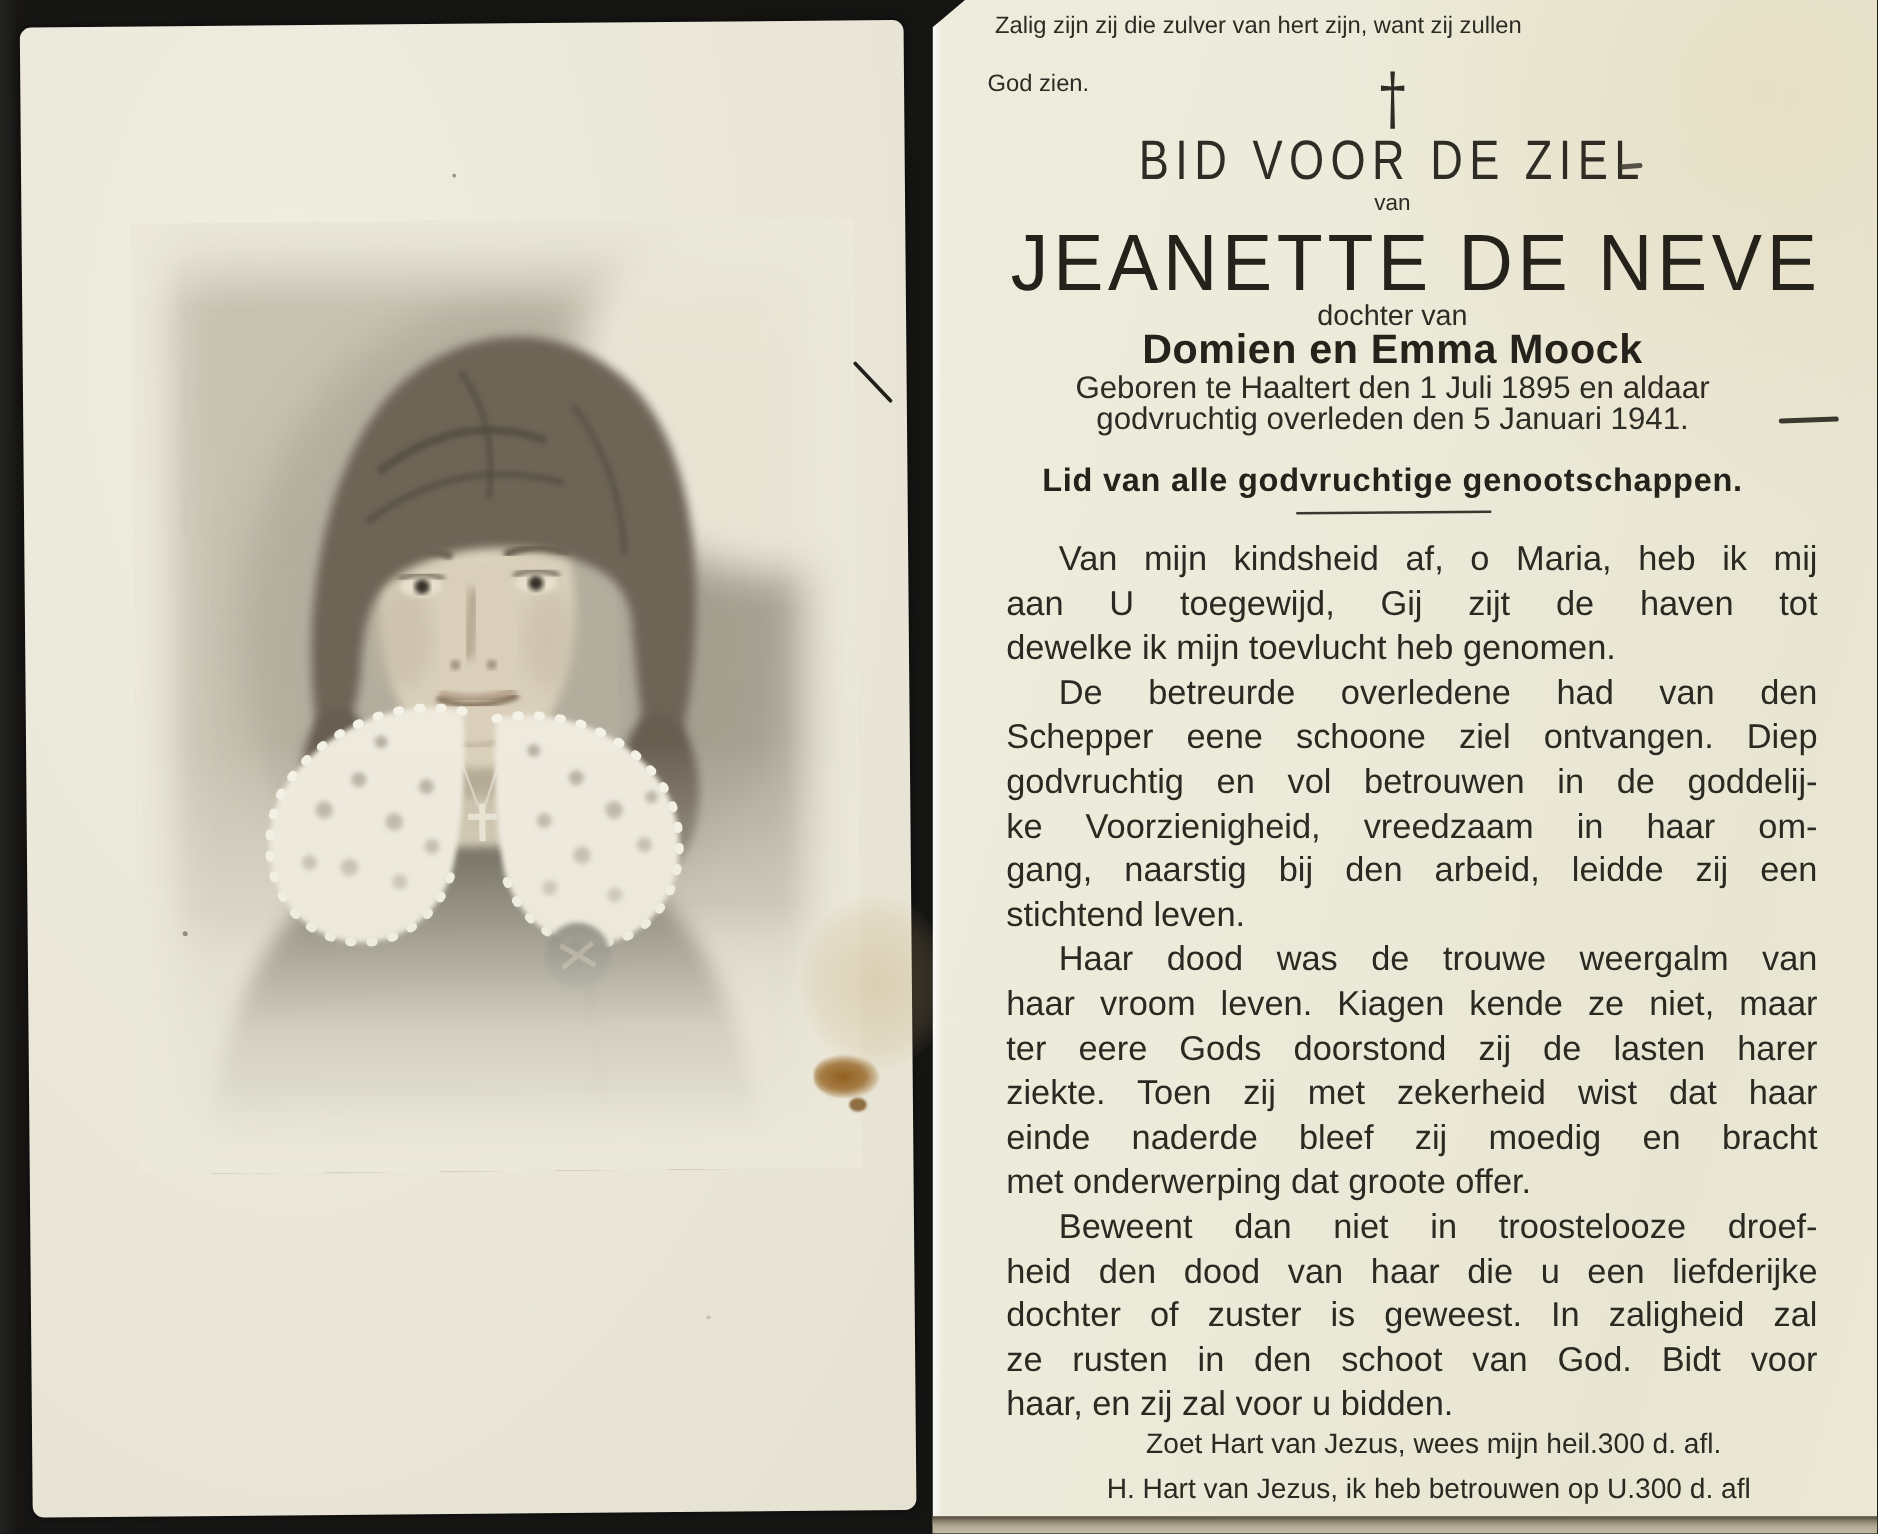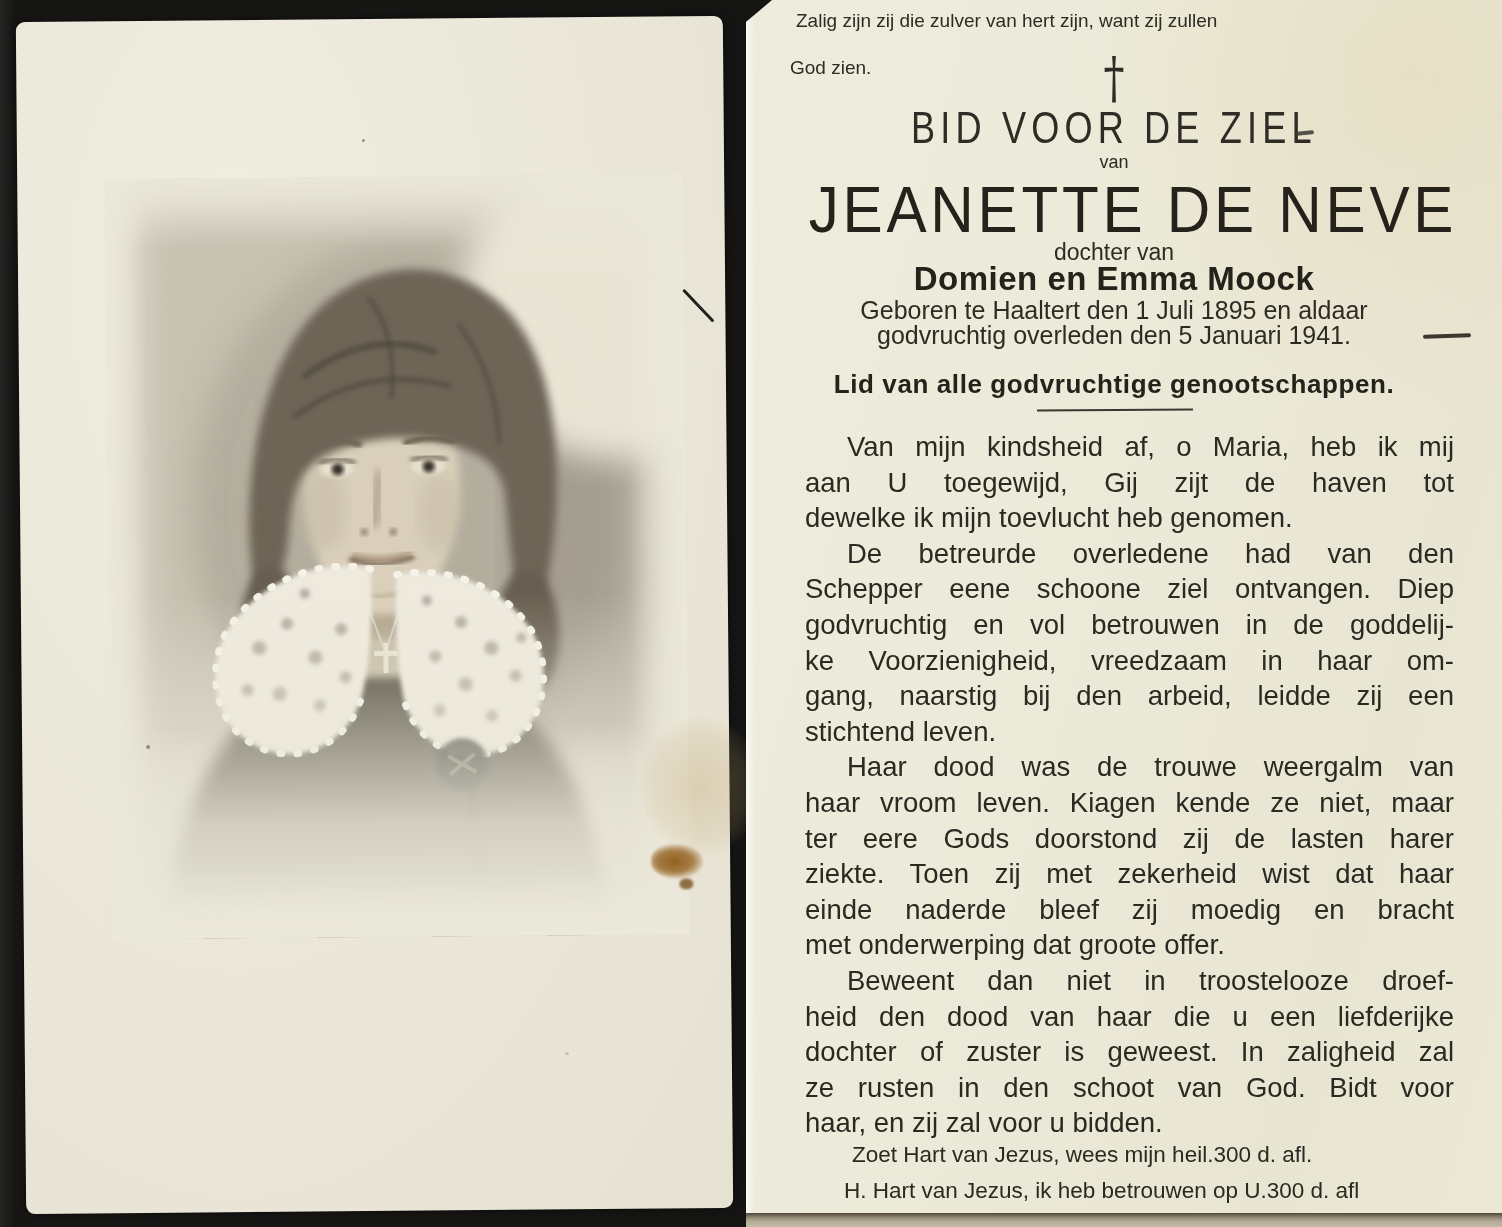--- a/index.html
+++ b/index.html
@@ -66,7 +66,7 @@
   .bl{line-height:35.6px;height:35.6px;text-align:justify;text-align-last:justify;white-space:normal;}
   .bl.pstart{text-indent:42px;}
   .bl.pend{text-align-last:left;}
-  .frow{position:absolute;left:42px;width:654px;display:flex;justify-content:flex-start;
+  .frow{position:absolute;left:42px;width:654px;display:flex;justify-content:center;
     font-size:22.5px;color:#2c2922;}
   .f1{top:1142px;padding-left:64px;box-sizing:border-box;}
   .f2{top:1178px;padding-left:56px;box-sizing:border-box;}

